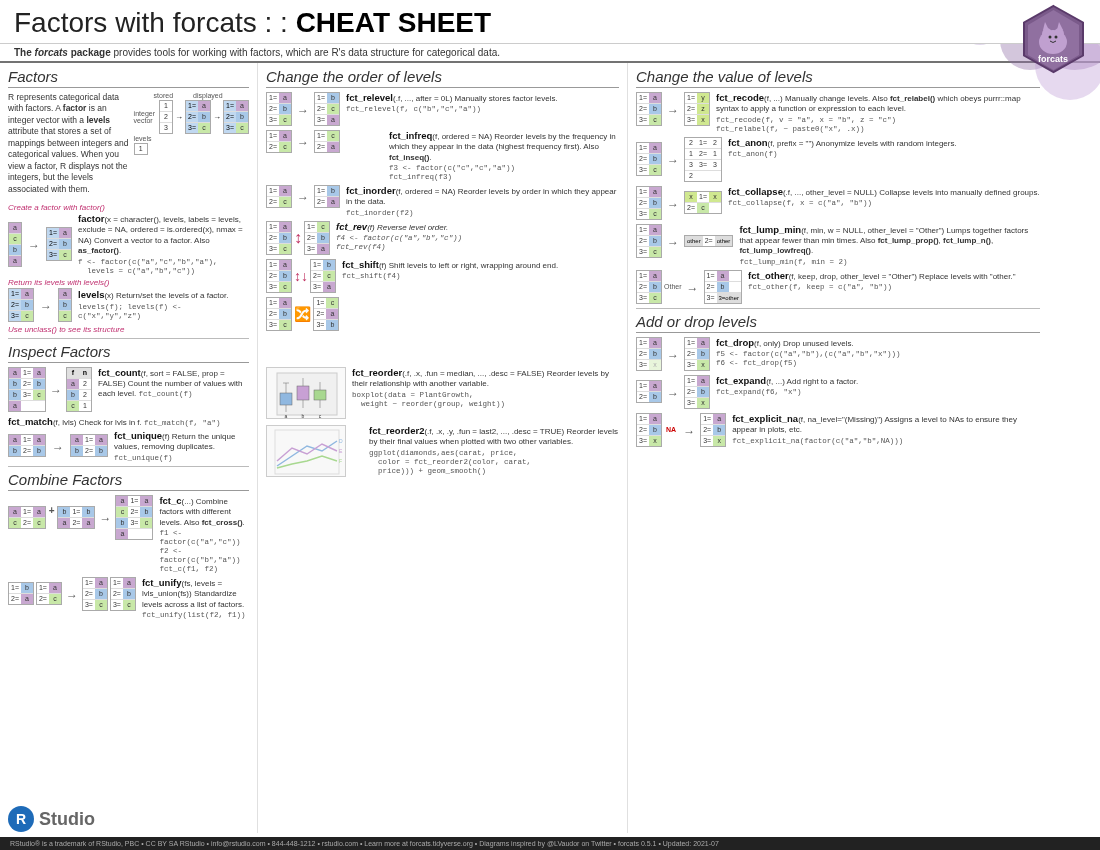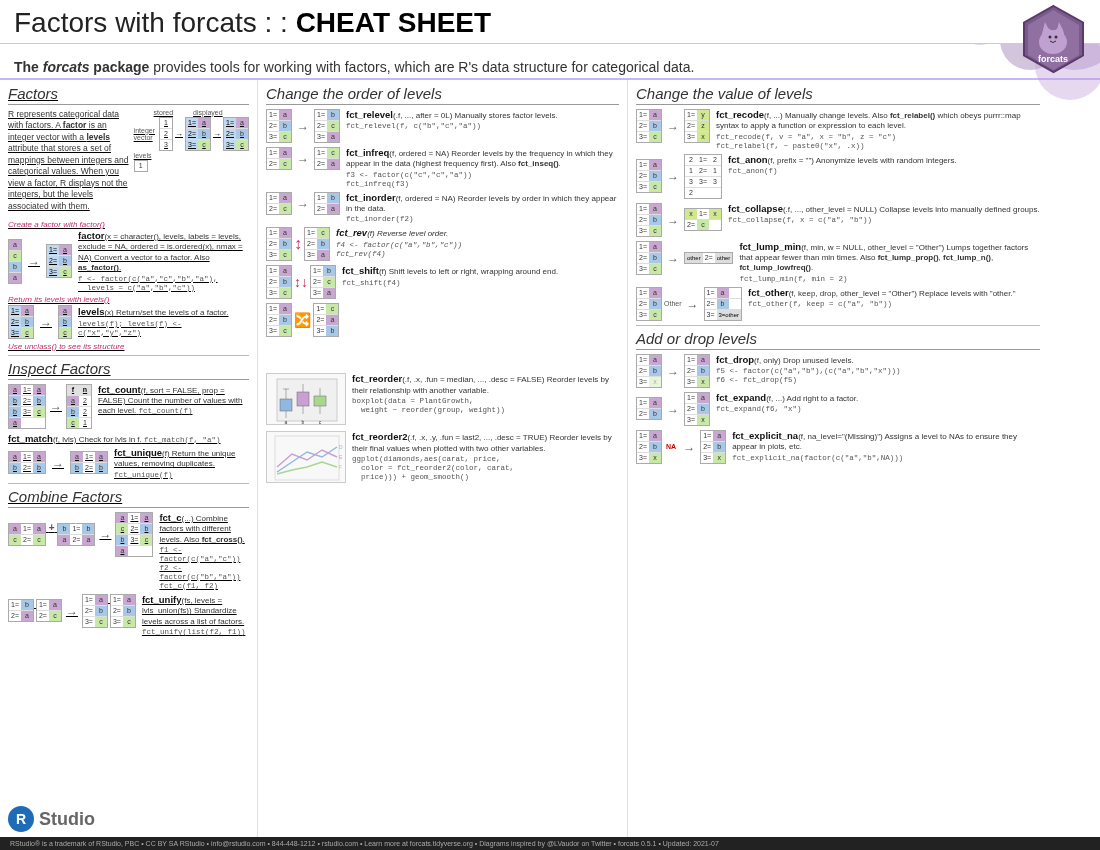--- a/index.html
+++ b/index.html
@@ -33,11 +33,10 @@
       color: #000;
     }
     .subtitle {
-      font-size: 14px;
+      font-size: 10px;
       color: #333;
       padding: 3px 14px;
-      border-bottom: 2px solid #c4b5fd;
-      margin-top: 12px;
+      border-bottom: 2px solid #737373;
     }
     .subtitle strong { font-weight: bold; }
 

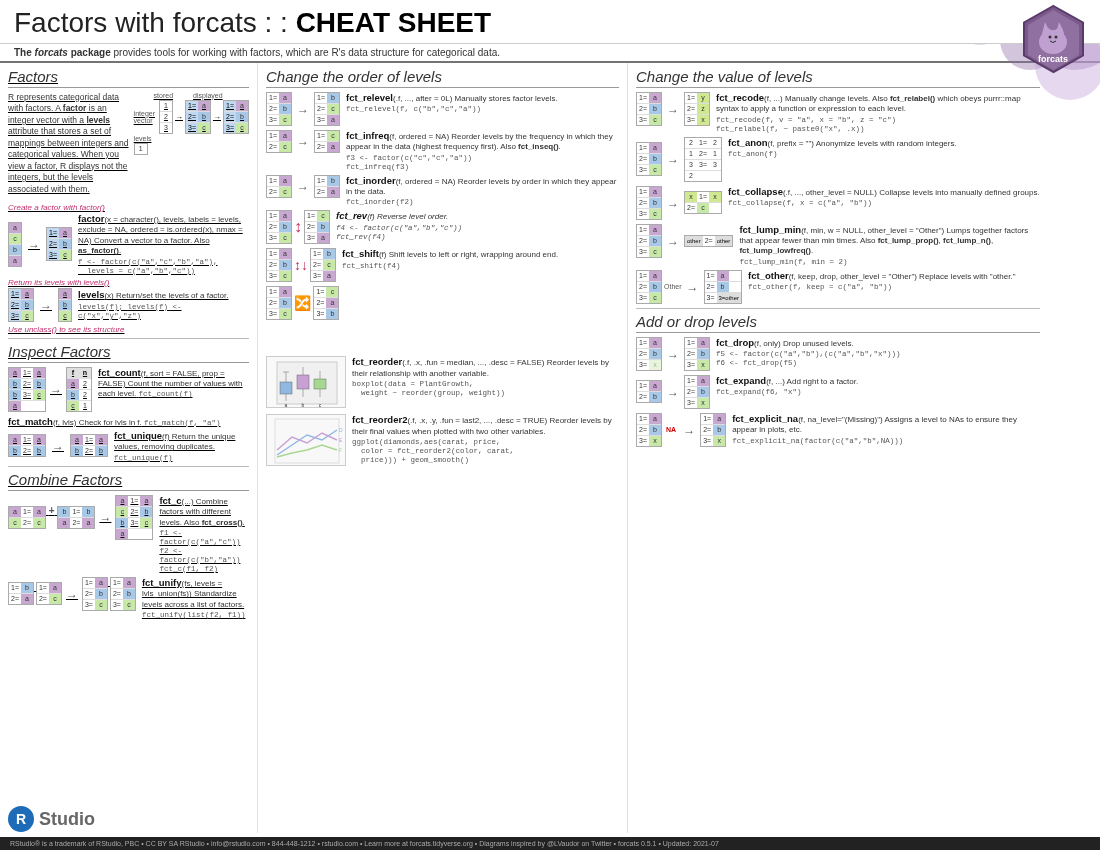--- a/index.html
+++ b/index.html
@@ -53,7 +53,7 @@
       border-right: 1px solid #e0e0e0;
       overflow: hidden;
     }
-    .col-left { width: 258px; text-decoration: underline; }
+    .col-left { width: 258px; }
     .col-mid { width: 370px; border-right: 1px solid #e0e0e0; }
     .col-right { width: 420px; border-right: none; }
 

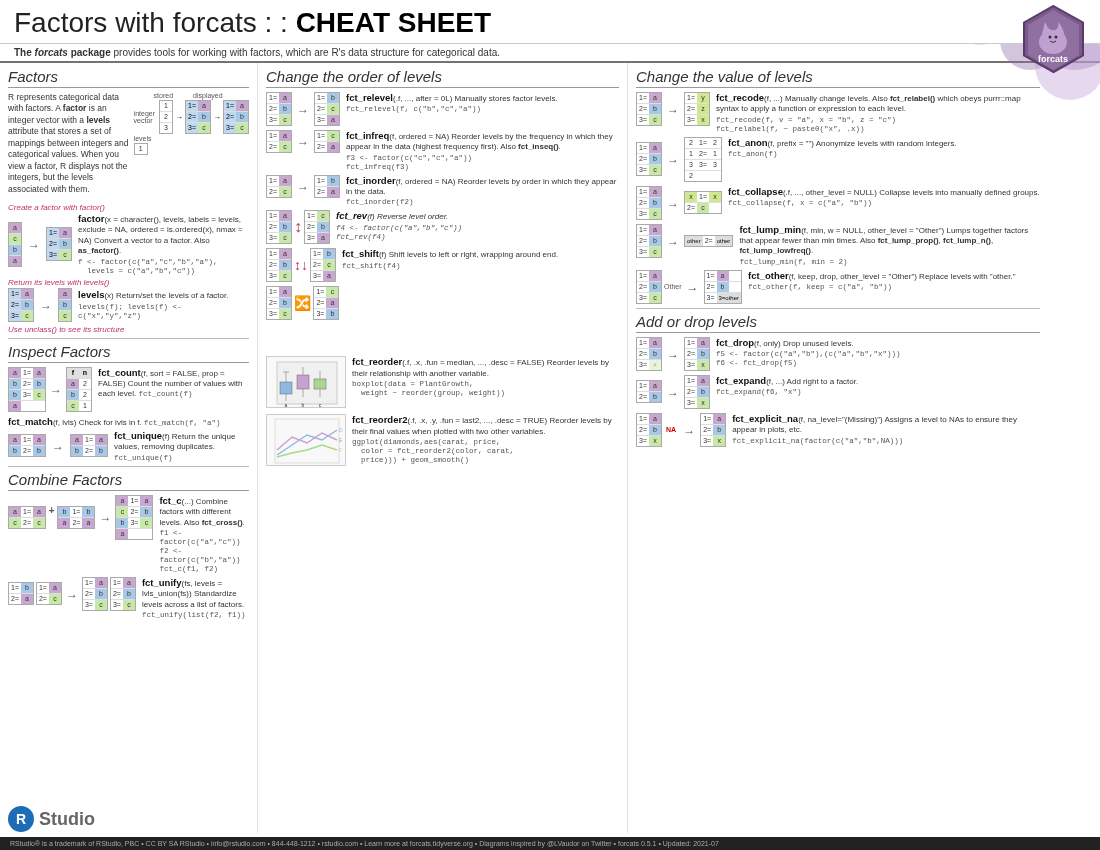--- a/index.html
+++ b/index.html
@@ -617,7 +617,7 @@
             </div>
         </div>
       </div>
-      <div style="font-size:8px;flex:1;padding-left:3px;">
+      <div style="font-size:8px;flex:1;padding-left:3px;margin-left:43px;">
         <span class="fn-header">fct_infreq</span><span class="fn-desc">(f, ordered = NA) Reorder levels by the frequency in which they appear in the data (highest frequency first). Also <strong>fct_inseq()</strong>.</span><br>
         <span class="fn-code">f3 &lt;- factor(c("c","c","a"))<br>fct_infreq(f3)</span>
       </div>

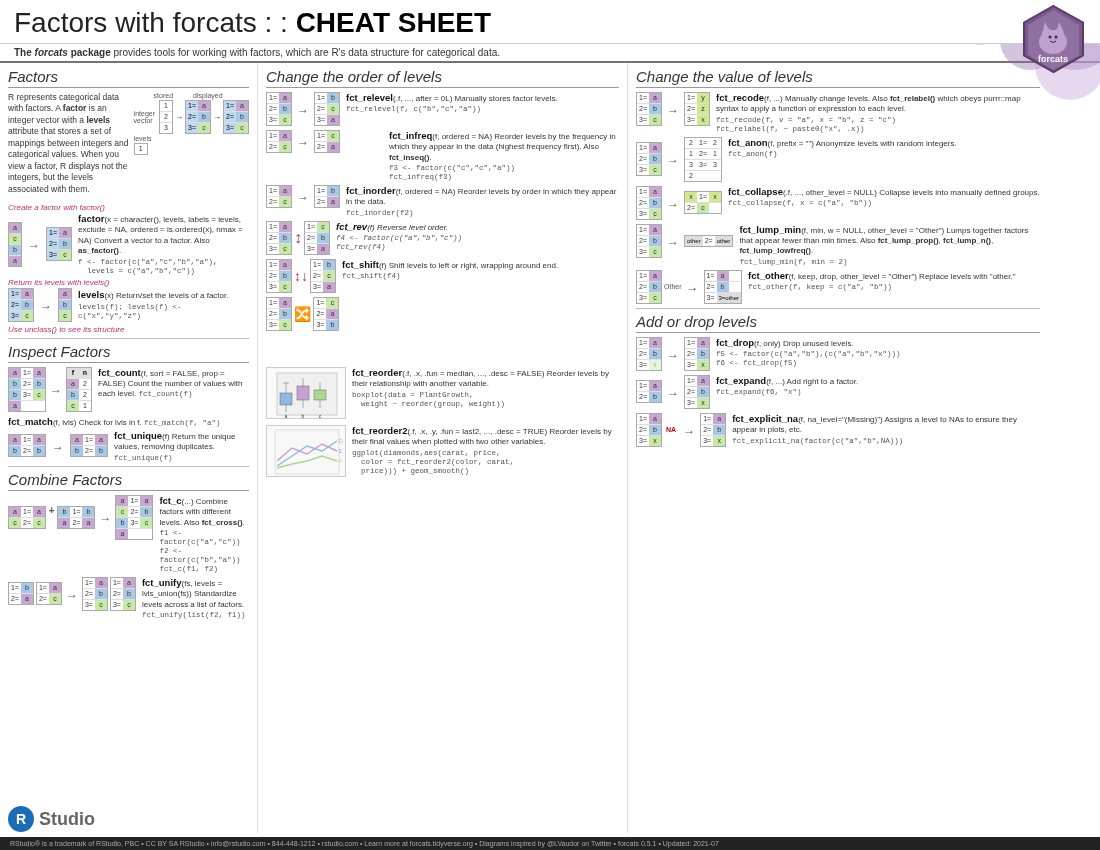--- a/index.html
+++ b/index.html
@@ -790,7 +790,7 @@
       </div>
     </div>
 
-    <div style="display:flex;align-items:flex-start;gap:3px;margin-bottom:3px;">
+    <div style="display:flex;align-items:flex-start;gap:20px;margin-bottom:3px;">
       <div style="flex-shrink:0;">
         
         <svg width="80" height="52" style="border:1px solid #ccc;background:#f9f9f9;">

